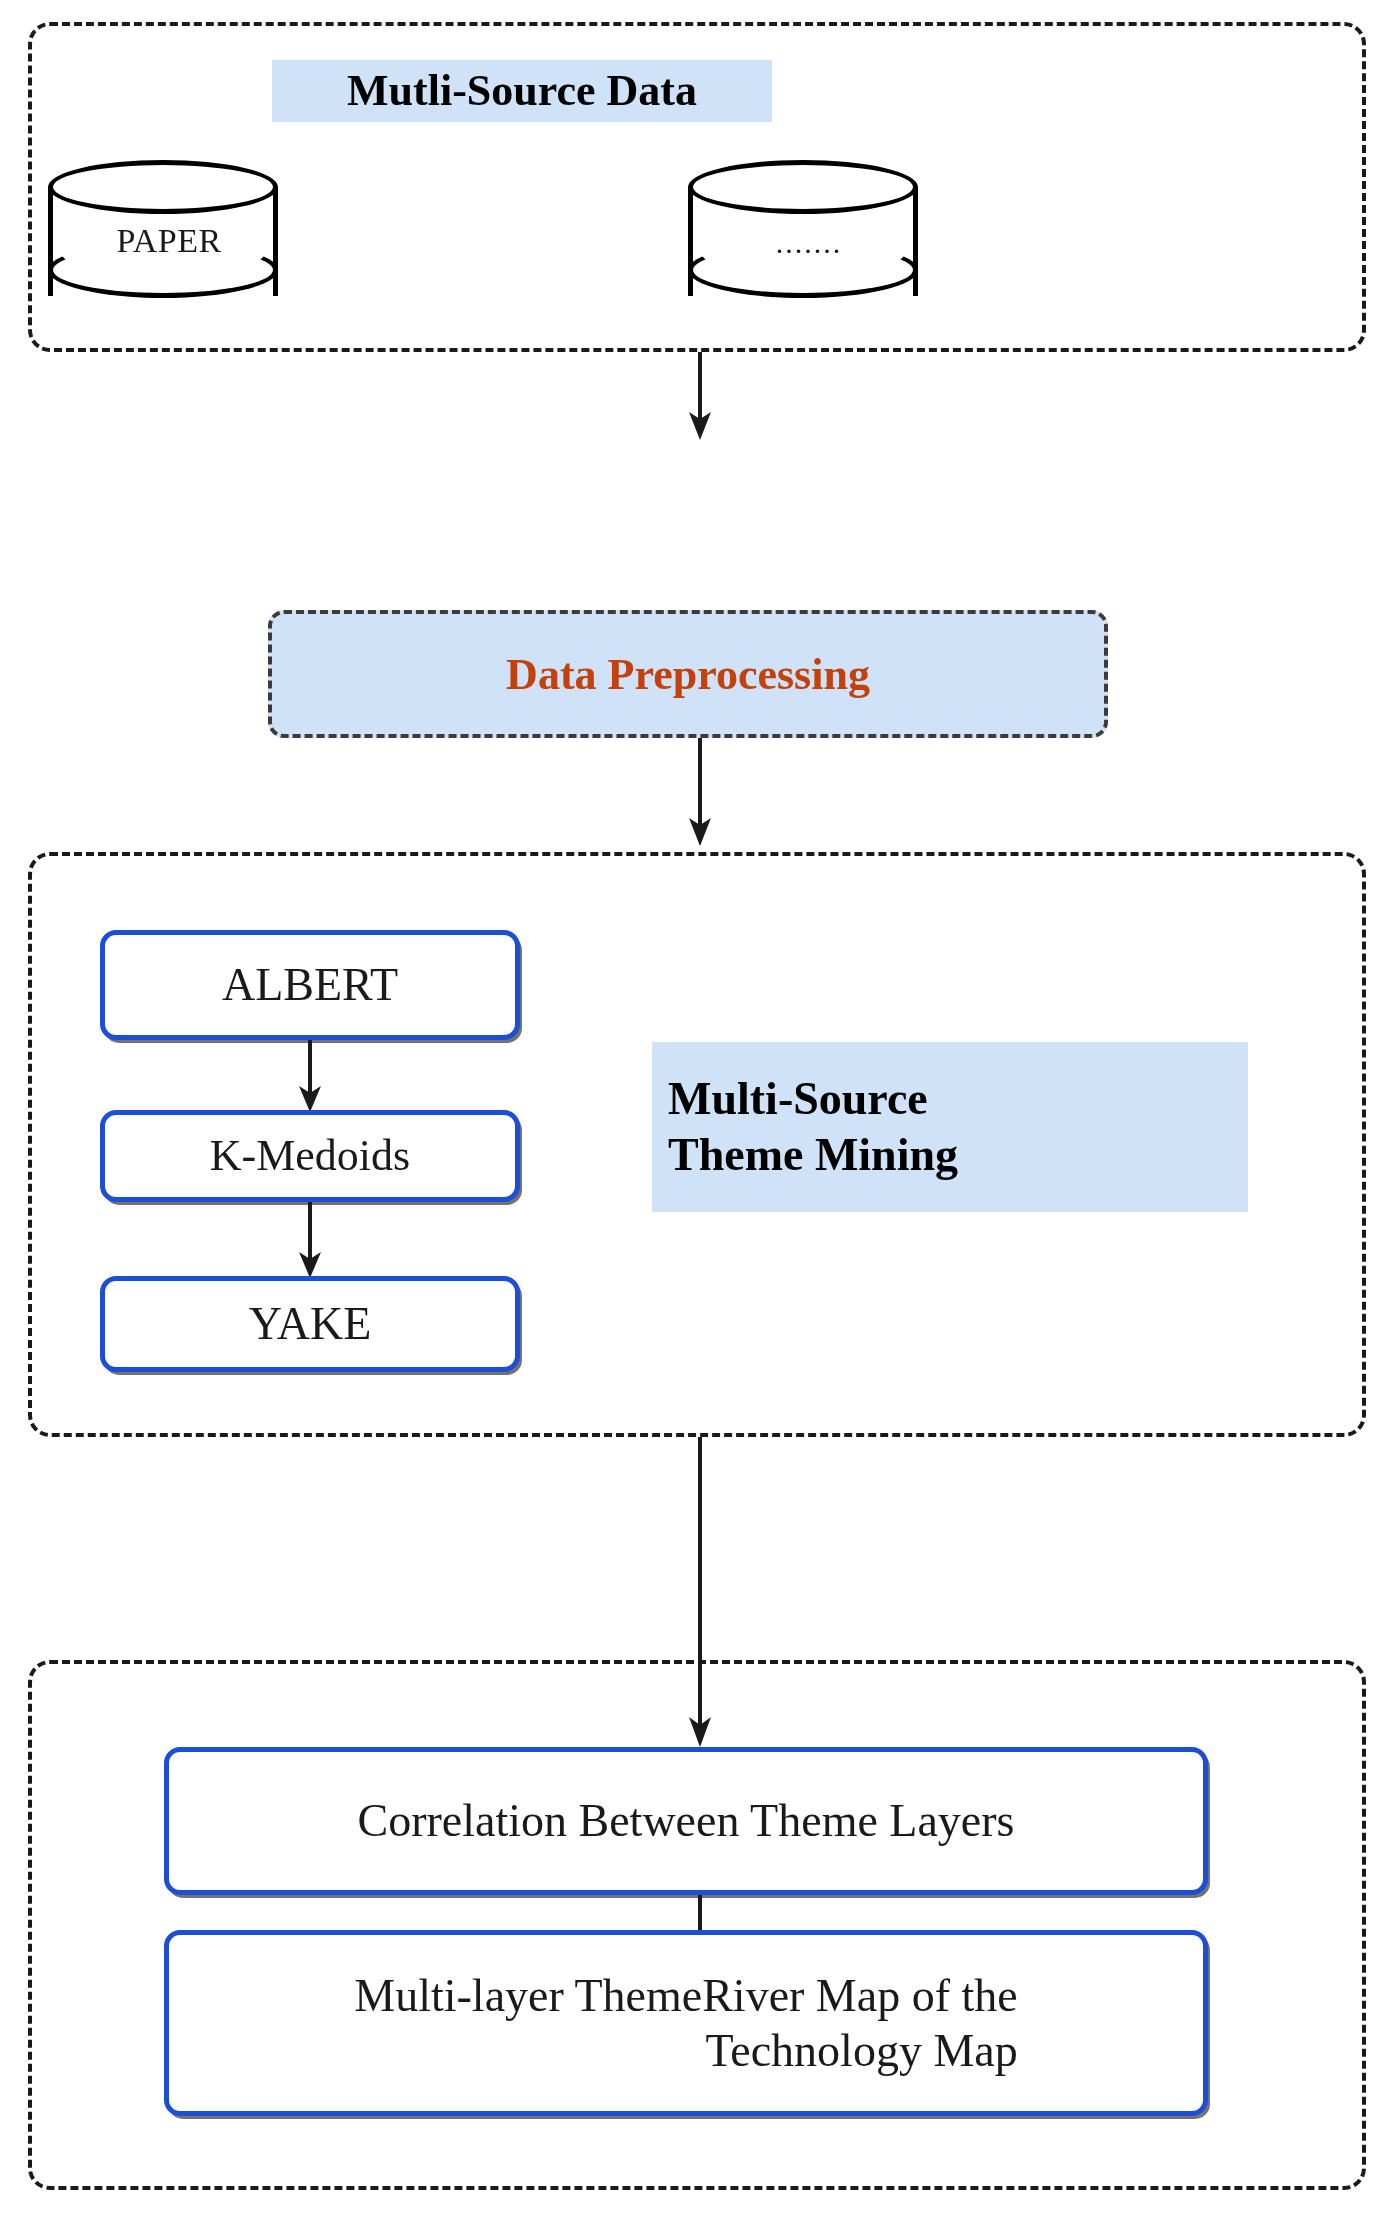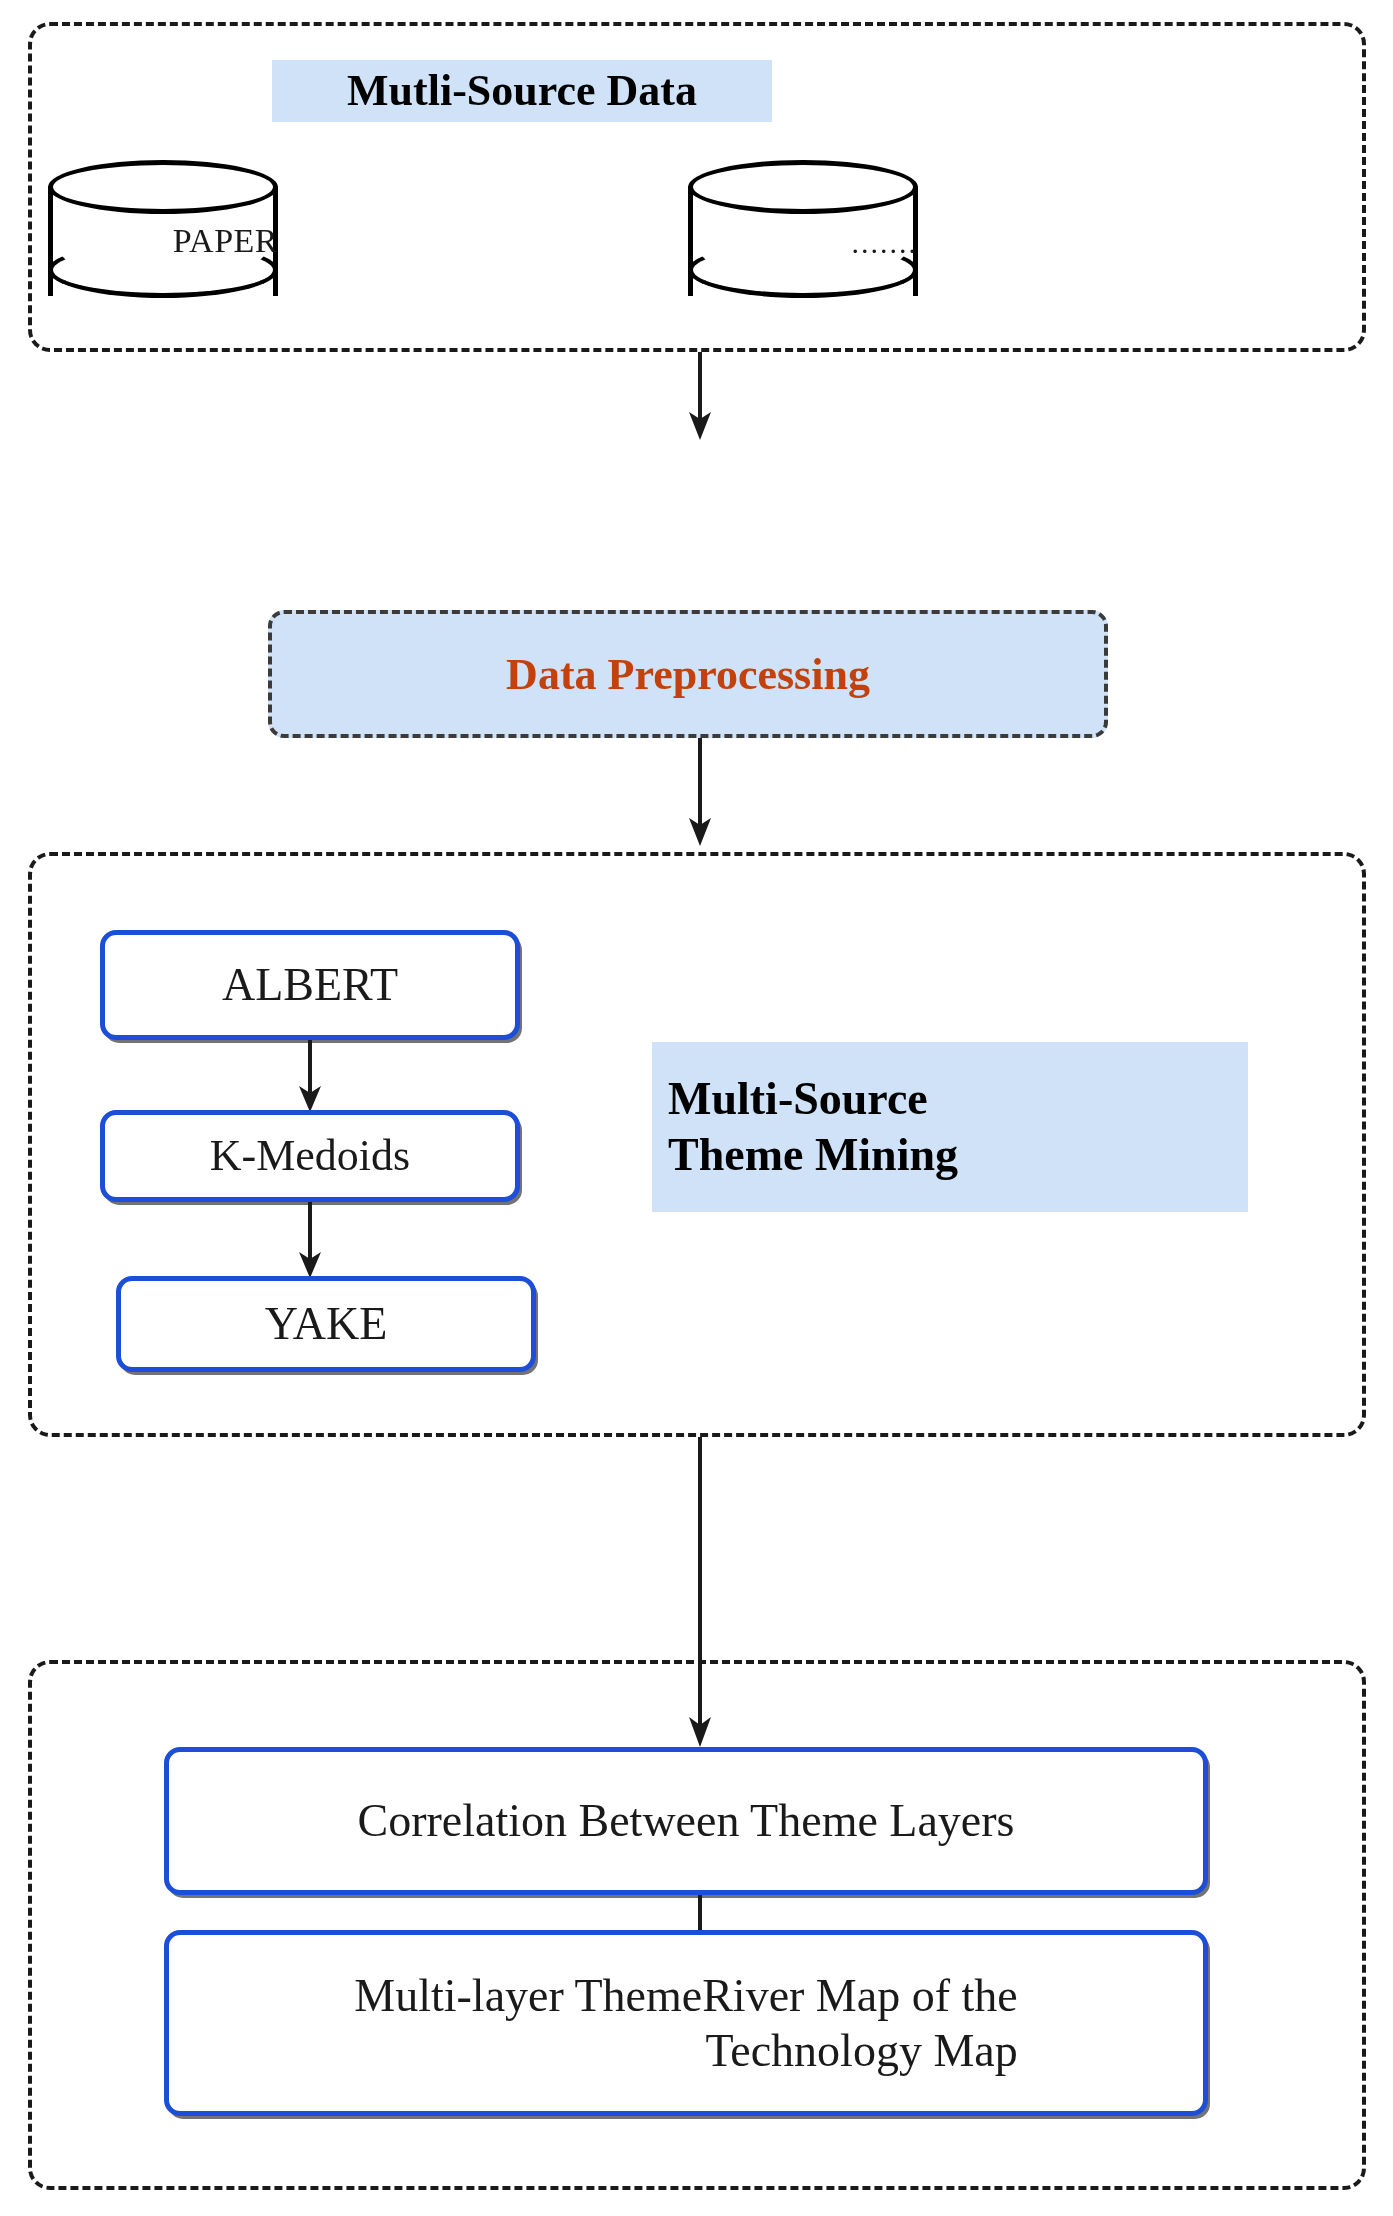--- a/index.html
+++ b/index.html
@@ -73,7 +73,7 @@
     position: absolute;
     left: 12px;
     right: 0;
-    text-align: right;
+    text-align: center;
     font-size: 34px;
     color: #1a1a1a;
     letter-spacing: 0.5px;

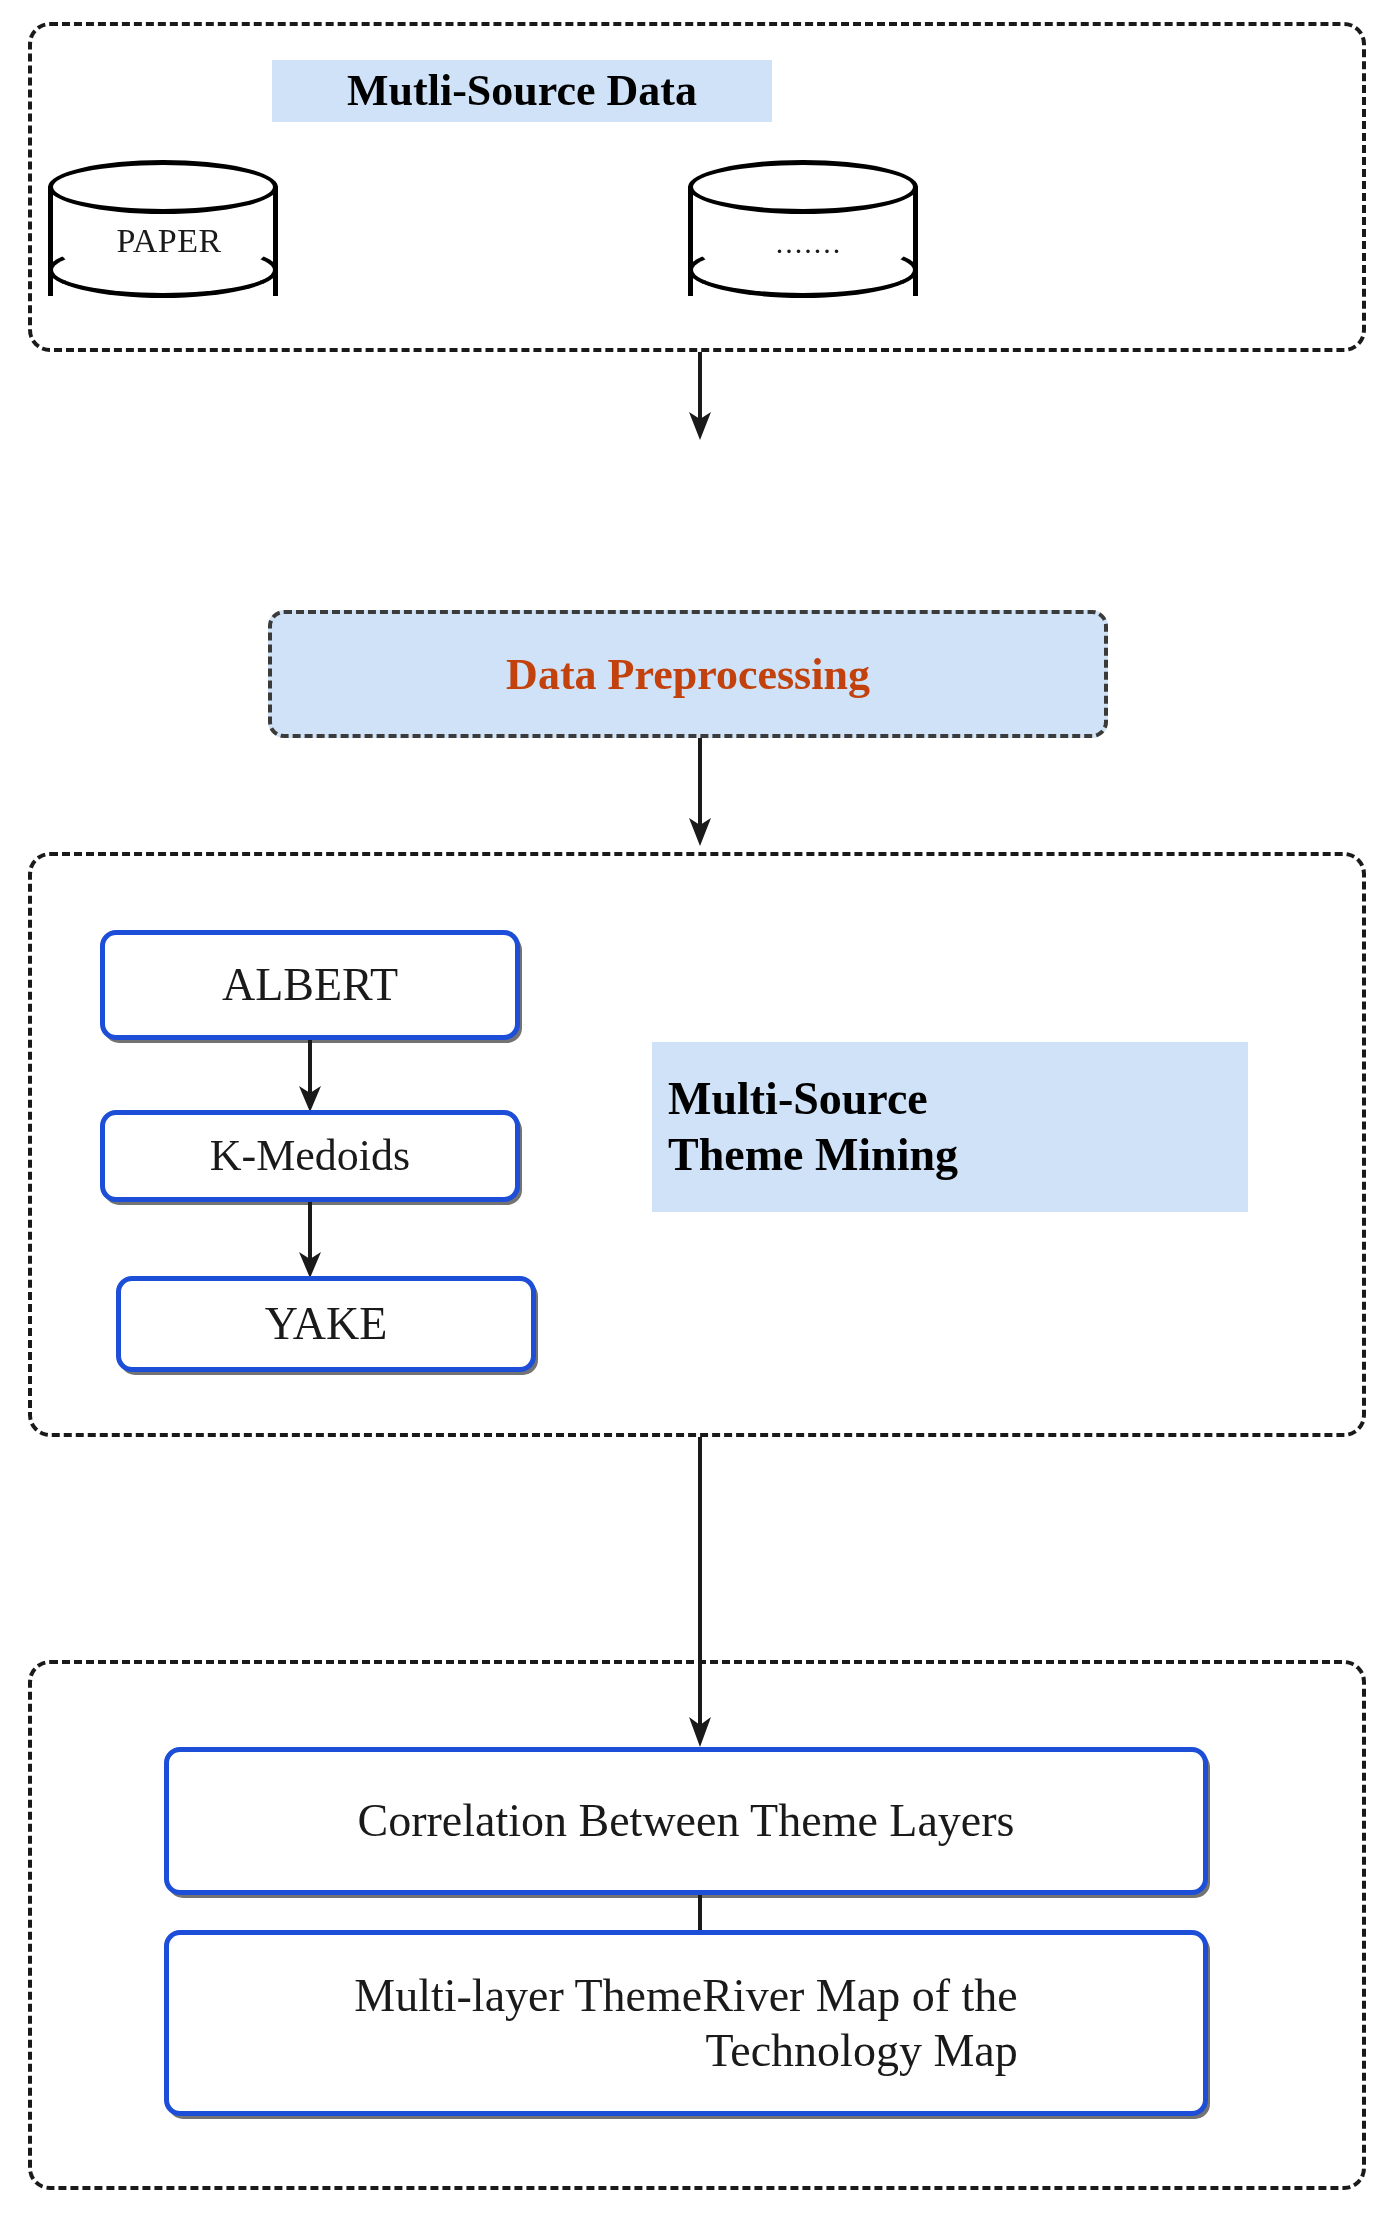--- a/index.html
+++ b/index.html
@@ -185,7 +185,7 @@
     </svg>
   </div>
 
-  <div class="proc-box" style="left:116px; top:1276px; width:420px; height:96px; font-size:46px;">YAKE</div>
+  <div class="proc-box" style="left:100px; top:1276px; width:420px; height:96px; font-size:46px;">YAKE</div>
 
   <div class="arrow" style="left:680px; top:1437px; width:40px; height:310px;">
     <svg width="40" height="310" viewBox="0 0 40 310">

